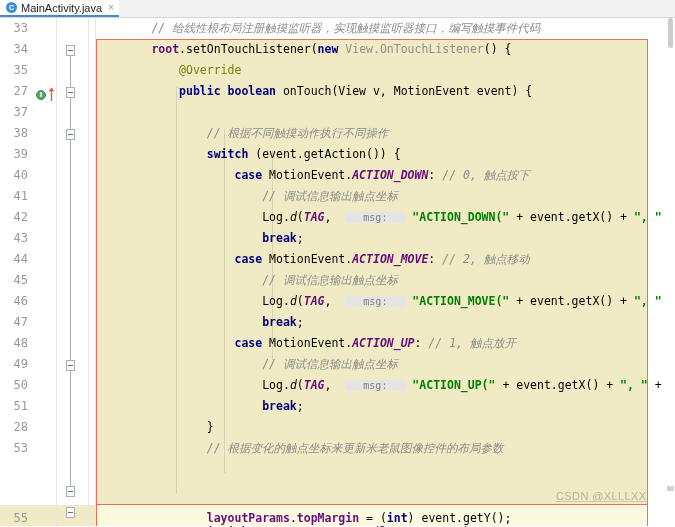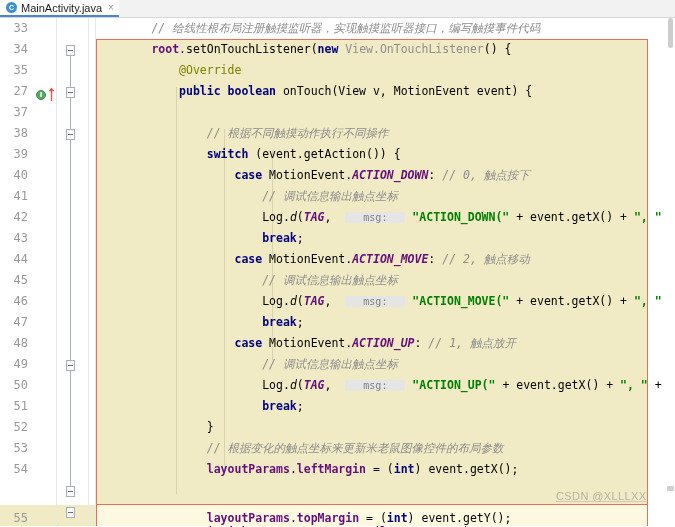--- a/index.html
+++ b/index.html
@@ -396,7 +396,7 @@
   </div>
 
   <div class="row" style="top:399px;">
-    <span class="lineno">52</span>
+    <span class="lineno">28</span>
     <span class="codecell"><span class="plain">                }</span></span>
   </div>
 

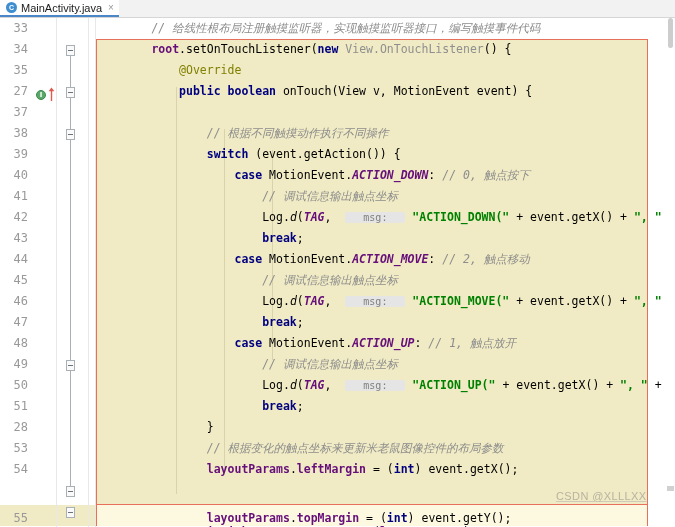--- a/index.html
+++ b/index.html
@@ -405,10 +405,6 @@
     <span class="codecell"><span class="cmt">                // 根据变化的触点坐标来更新米老鼠图像控件的布局参数</span></span>
   </div>
 
-  <div class="row" style="top:441px;">
-    <span class="lineno">54</span>
-    <span class="codecell"><span class="fld">                layoutParams</span><span class="plain">.</span><span class="fld">leftMargin</span><span class="plain"> = (</span><span class="kw">int</span><span class="plain">) event.getX();</span></span>
-  </div>
 
   <div class="row" style="top:490px;">
     <span class="lineno">55</span>

